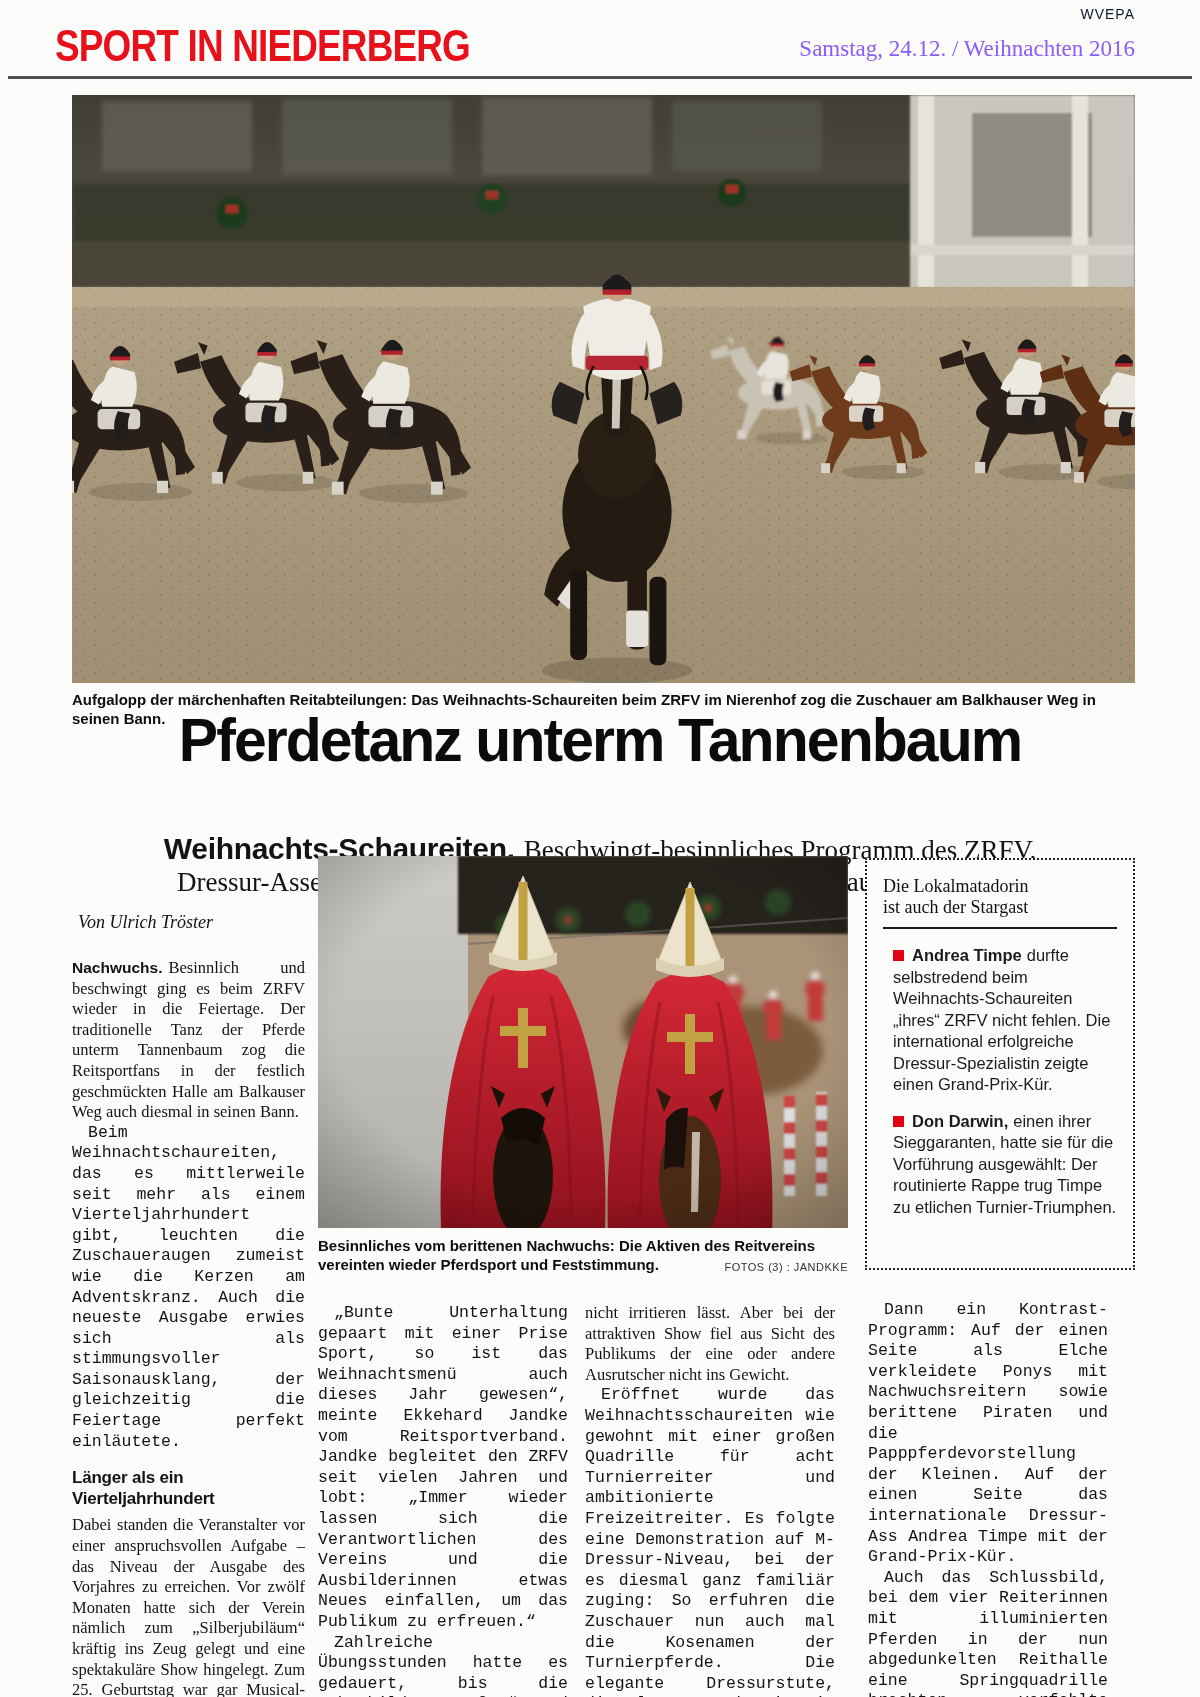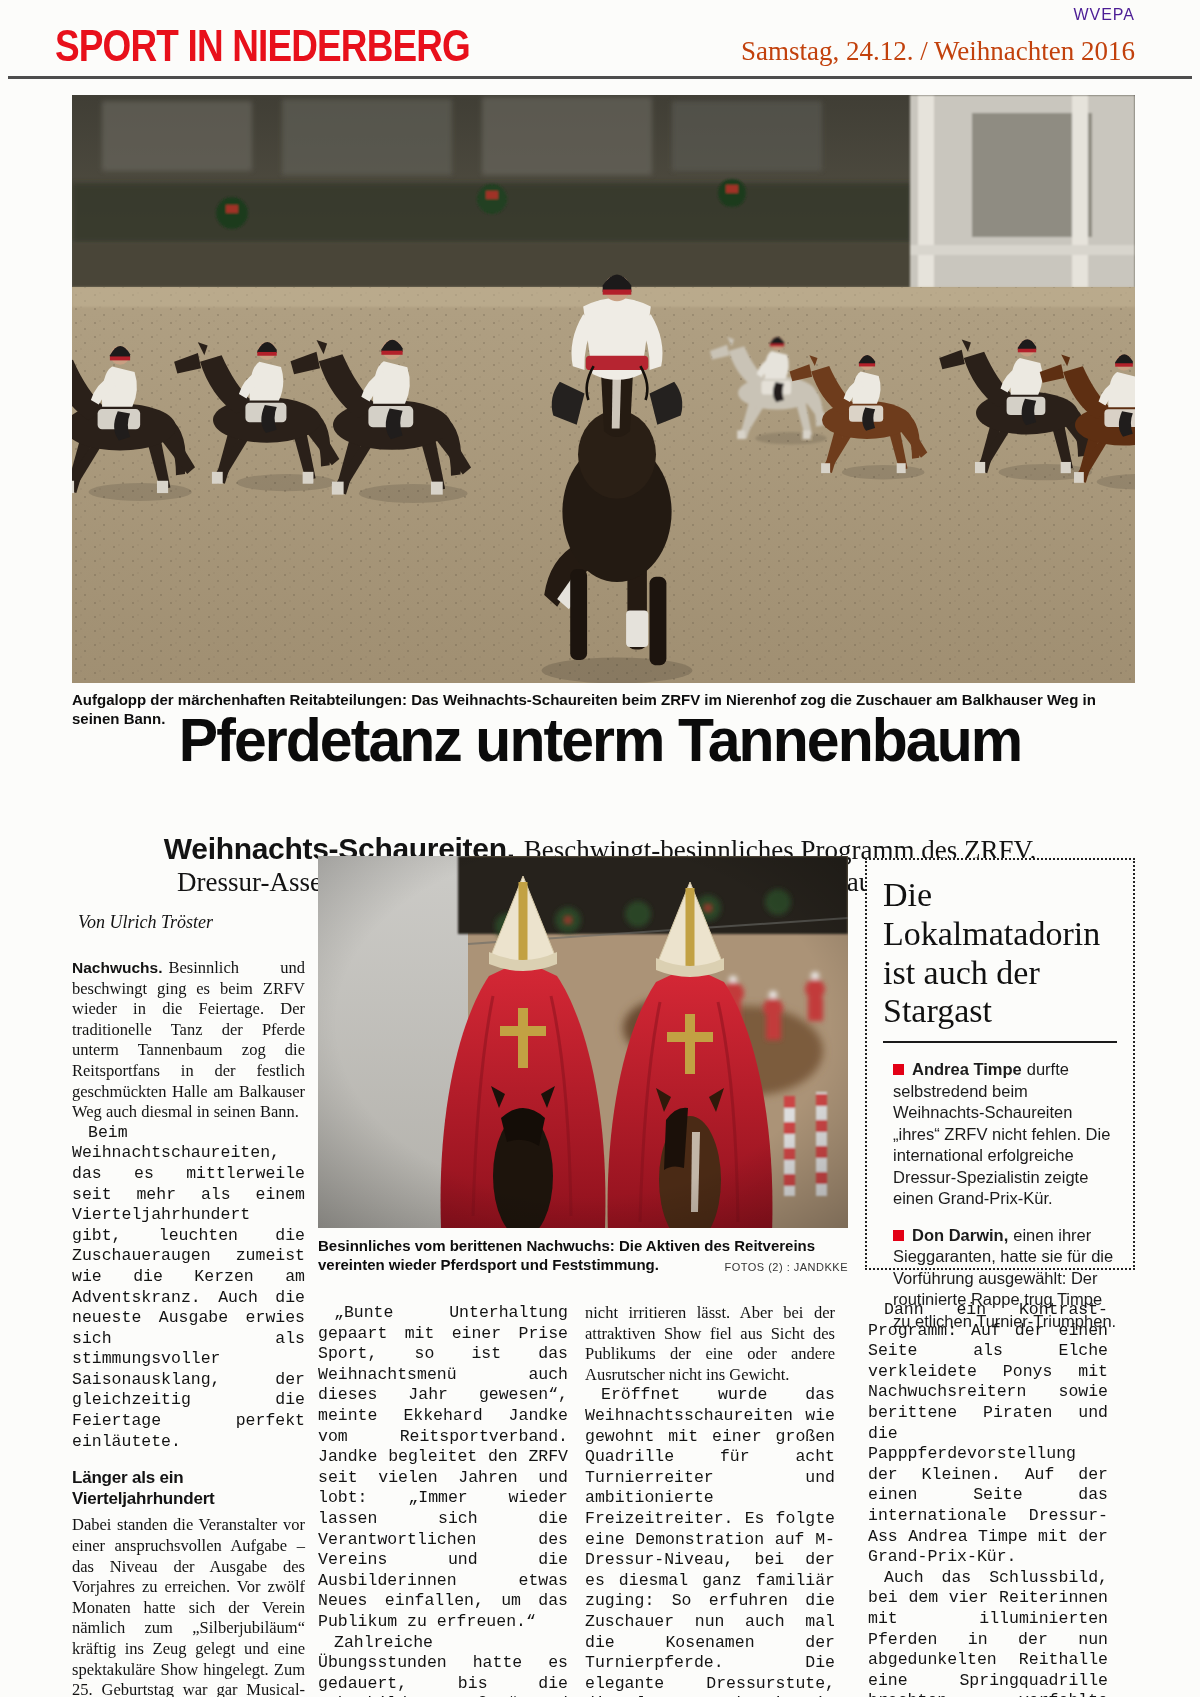--- a/index.html
+++ b/index.html
@@ -11,7 +11,7 @@
             font-weight:bold;font-size:45px;color:#e8101b;letter-spacing:-1px;
             transform:scaleX(.82);transform-origin:left top;white-space:nowrap;}
   .agency{position:absolute;right:65px;top:6px;font-family:"Liberation Sans",sans-serif;
-          font-size:16px;color:#4c1d95;letter-spacing:1px;}
+          font-size:14px;color:#0f172a;letter-spacing:1px;}
   .dateline{position:absolute;right:65px;top:36px;font-size:27px;color:#c2410c;}
   .header-rule{position:absolute;left:8px;right:8px;top:76px;height:3px;background:#4d4d4d;}
 

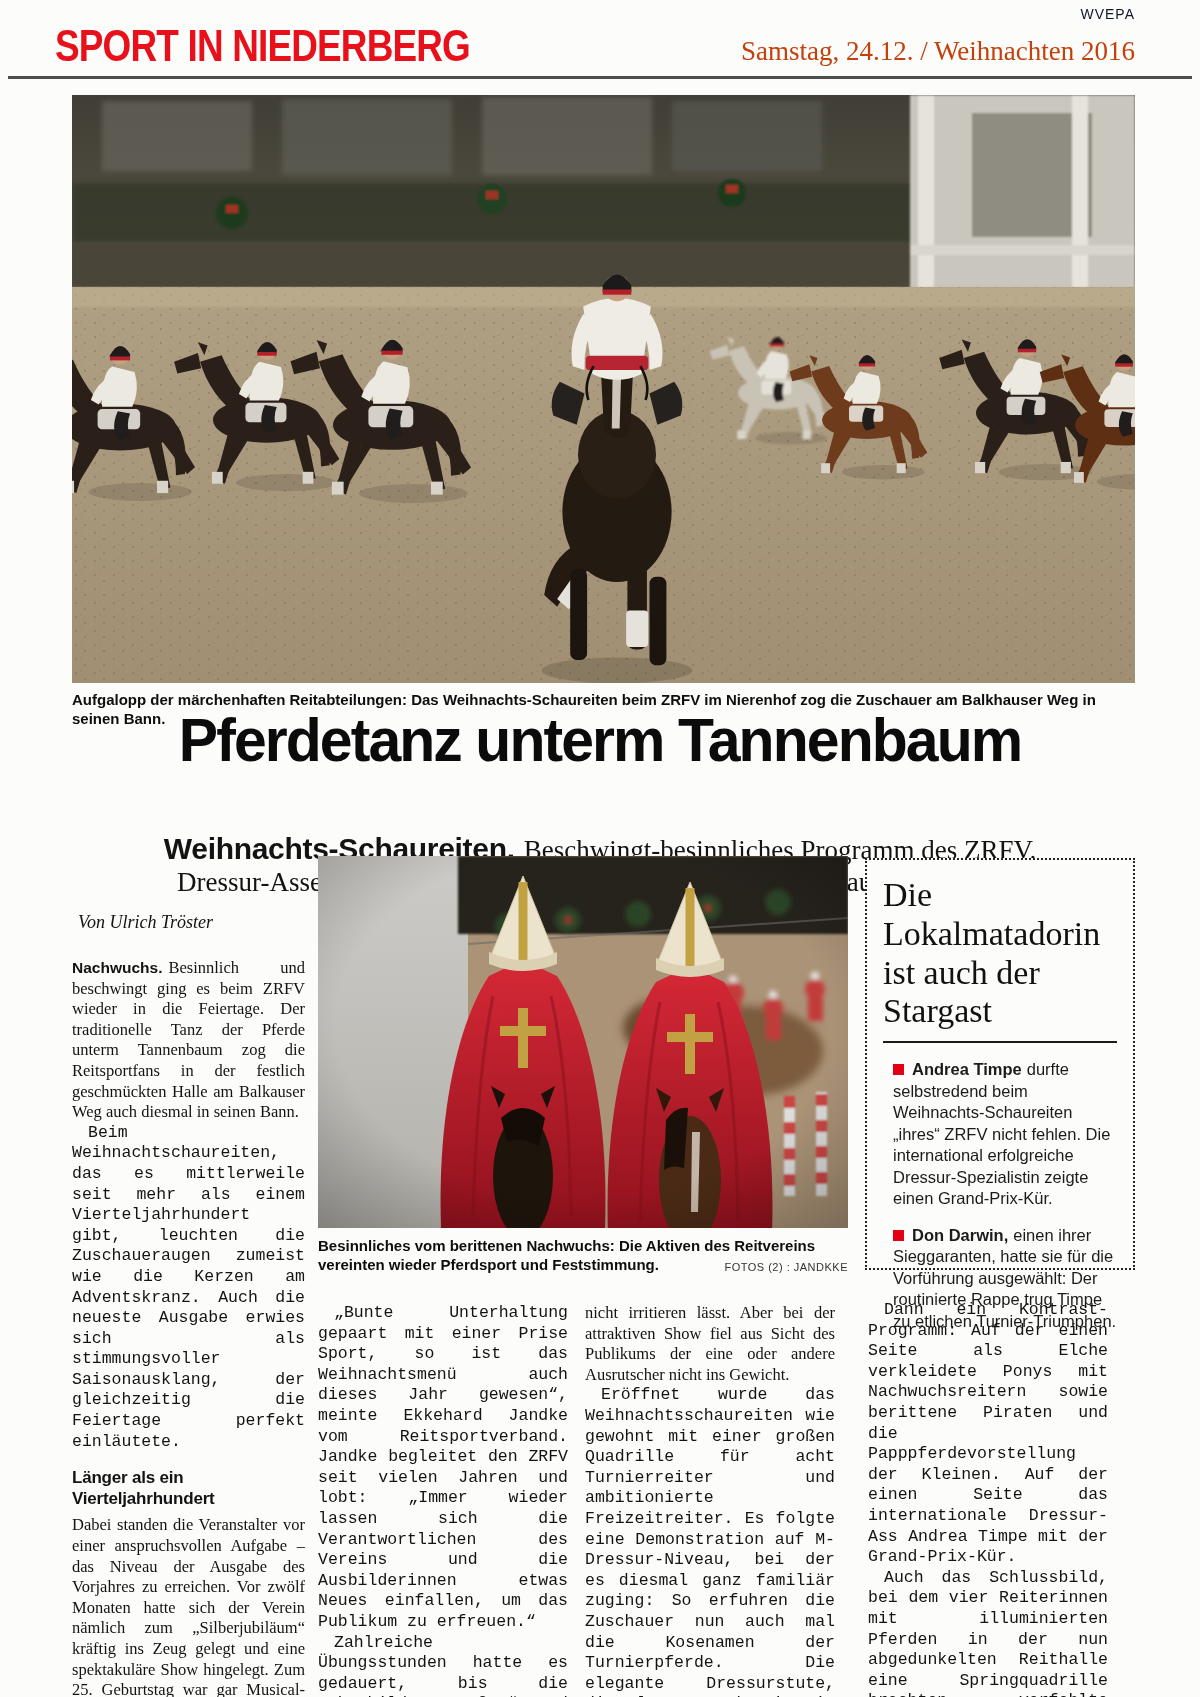--- a/index.html
+++ b/index.html
@@ -12,7 +12,7 @@
             transform:scaleX(.82);transform-origin:left top;white-space:nowrap;}
   .agency{position:absolute;right:65px;top:6px;font-family:"Liberation Sans",sans-serif;
           font-size:14px;color:#0f172a;letter-spacing:1px;}
-  .dateline{position:absolute;right:65px;top:36px;font-size:27px;color:#c2410c;}
+  .dateline{position:absolute;right:65px;top:36px;font-size:23px;color:#8b5cf6;}
   .header-rule{position:absolute;left:8px;right:8px;top:76px;height:3px;background:#4d4d4d;}
 
   

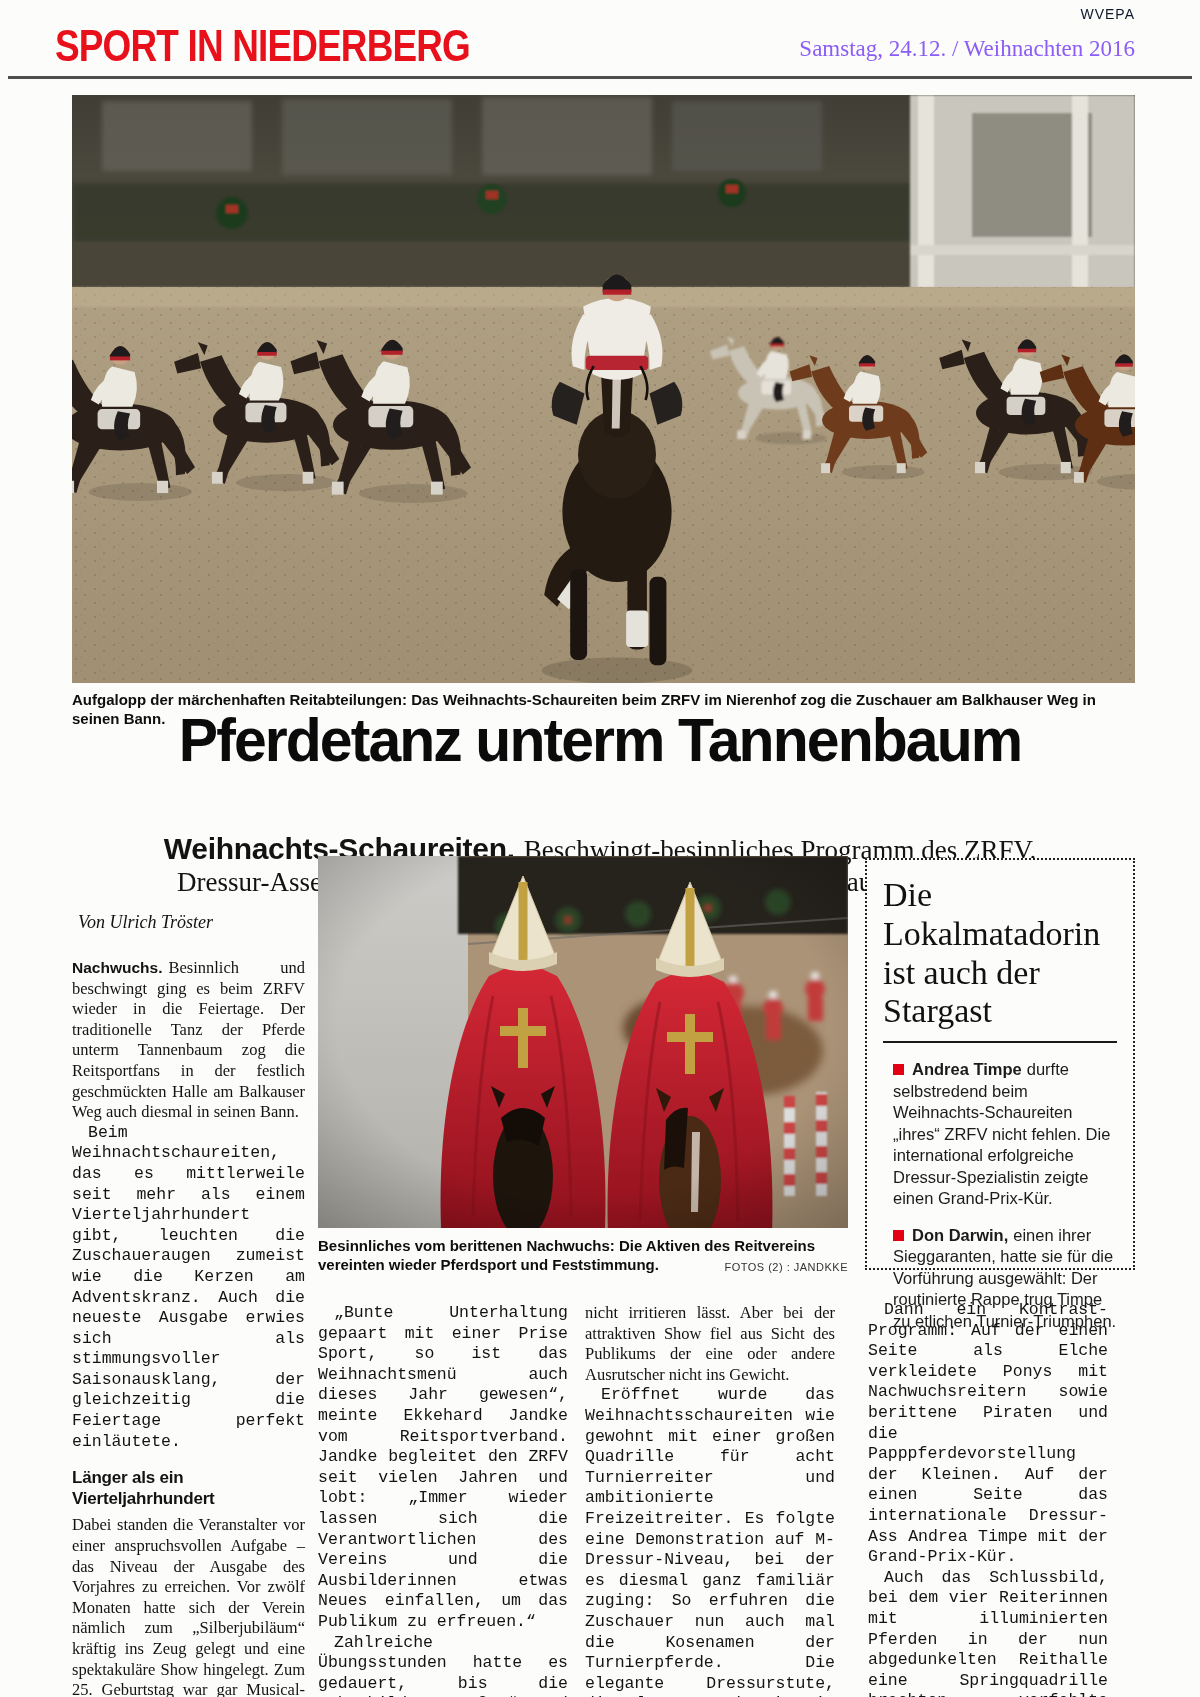--- a/index.html
+++ b/index.html
@@ -59,7 +59,7 @@
            border:2px dotted #222;box-sizing:border-box;padding:12px 16px 10px 16px;
            font-family:"Liberation Sans",sans-serif;background:#fcfcfa;}
   .sidebar-title{margin:4px 0 0 0;font-family:"Liberation Serif",serif;font-weight:normal;
-                 font-size:34px;line-height:1.14;color:#111;}
+                 font-size:18px;line-height:1.14;color:#111;}
   .title-rule{height:2px;background:#1a1a1a;margin:10px 0 16px 0;}
   .sidebar p{margin:0 0 15px 10px;font-size:16.5px;line-height:21.5px;color:#1b1b1b;}
   .sidebar b{font-weight:bold;margin-right:5px;}

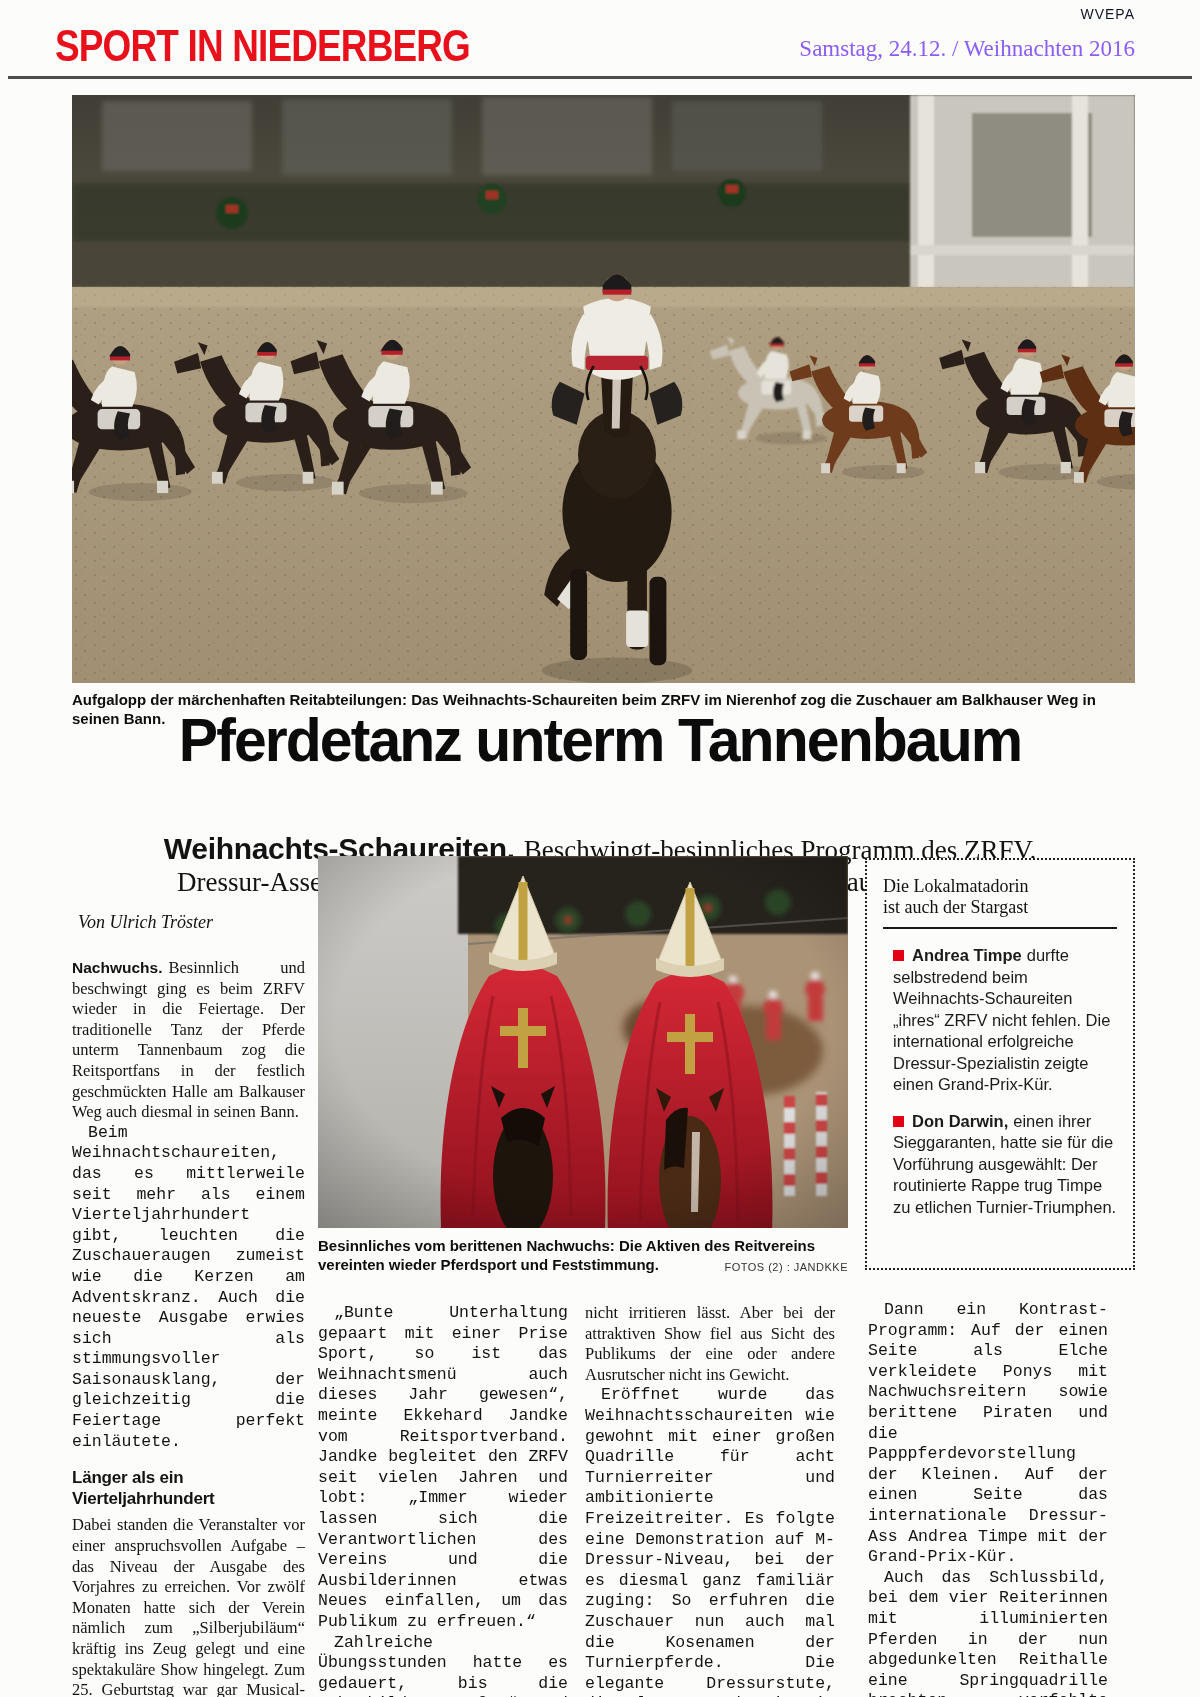--- a/index.html
+++ b/index.html
@@ -305,7 +305,7 @@
   </div>
   <div class="caption" id="caption2">
     <span>Besinnliches vom berittenen Nachwuchs: Die Aktiven des Reitvereins vereinten wieder Pferdsport und Feststimmung.</span>
-    <span class="credit">FOTOS (2) : JANDKKE</span>
+    <span class="credit">FOTOS (3) : JANDKKE</span>
   </div>
 
   <div class="col" id="col2">

